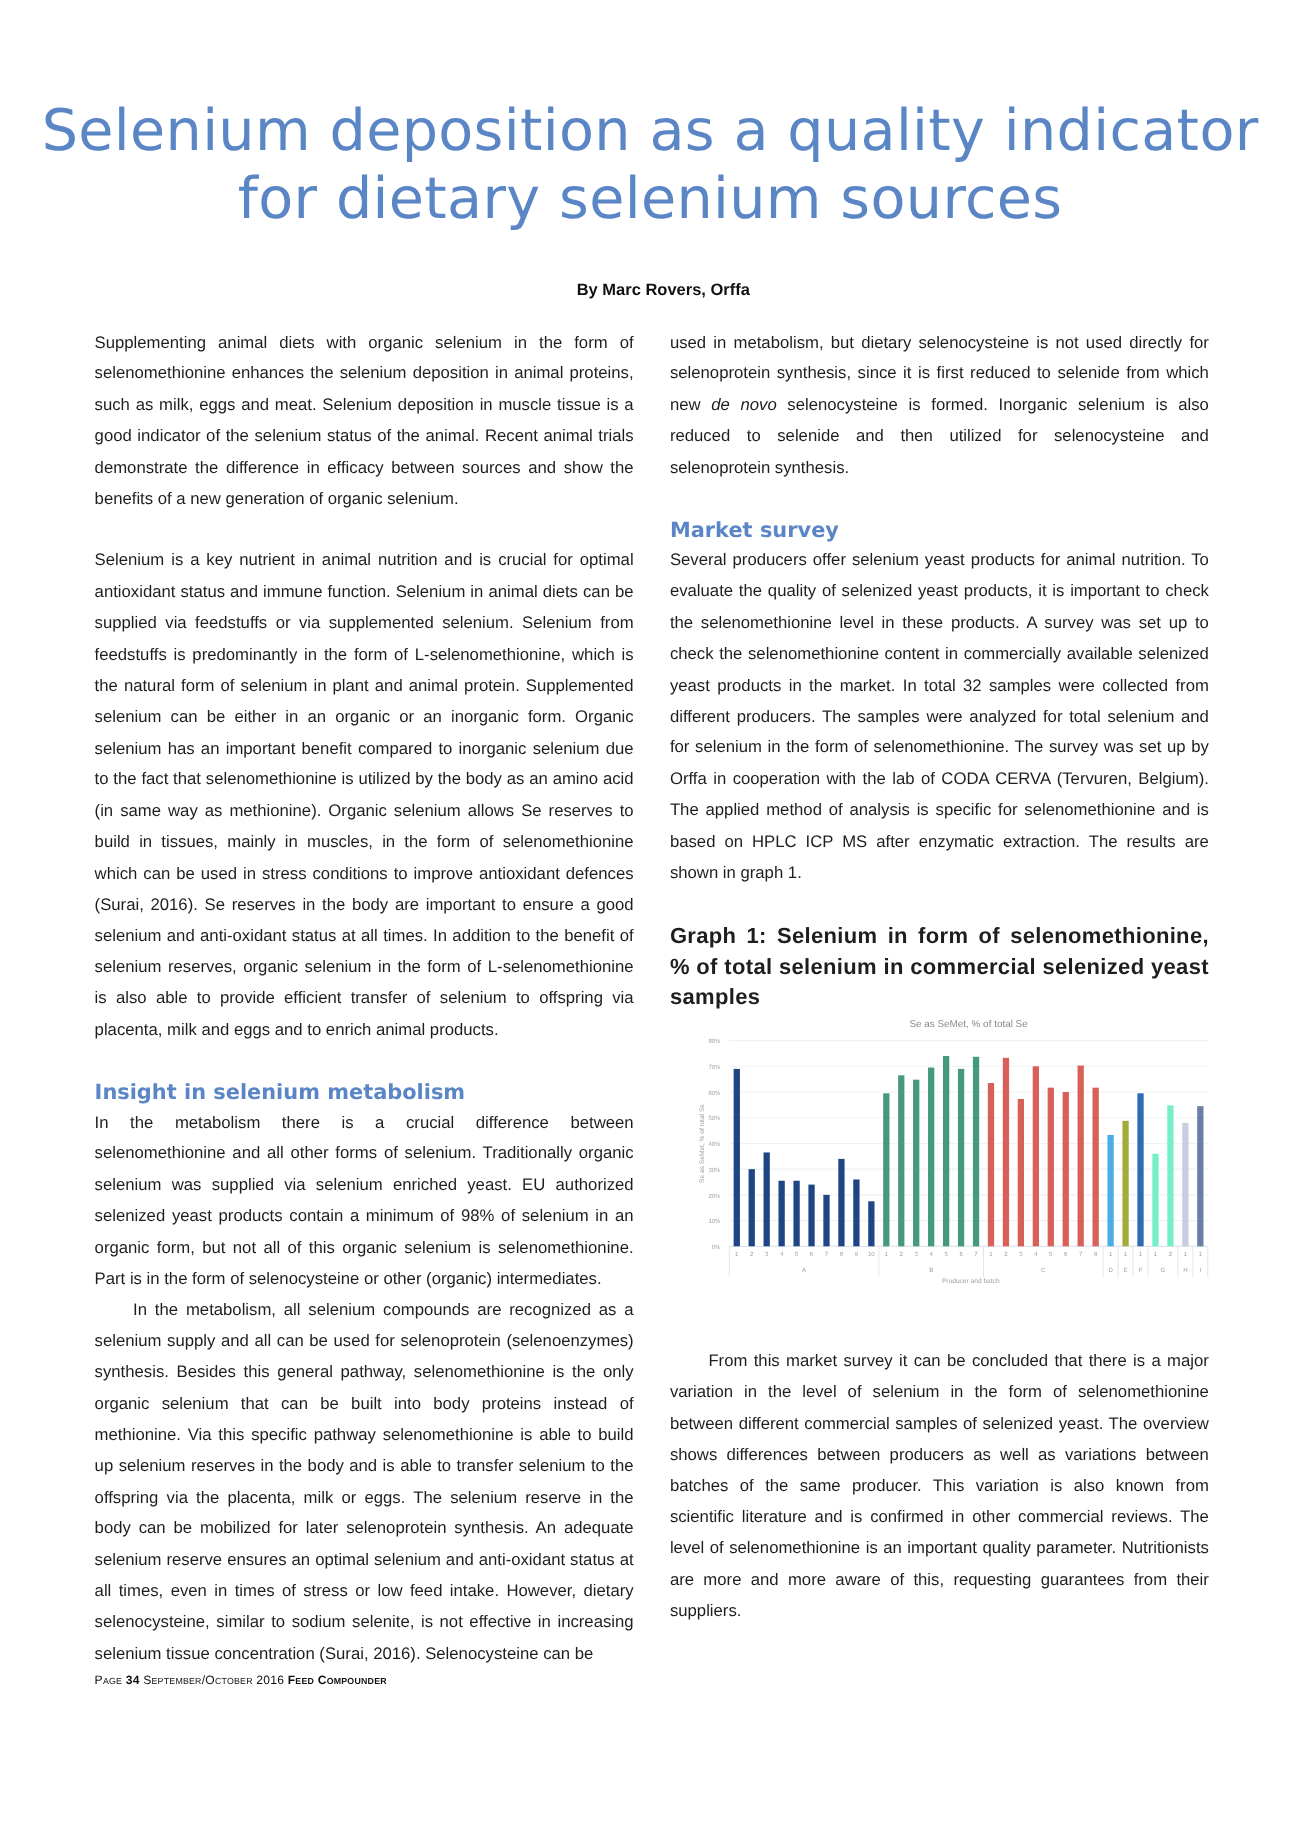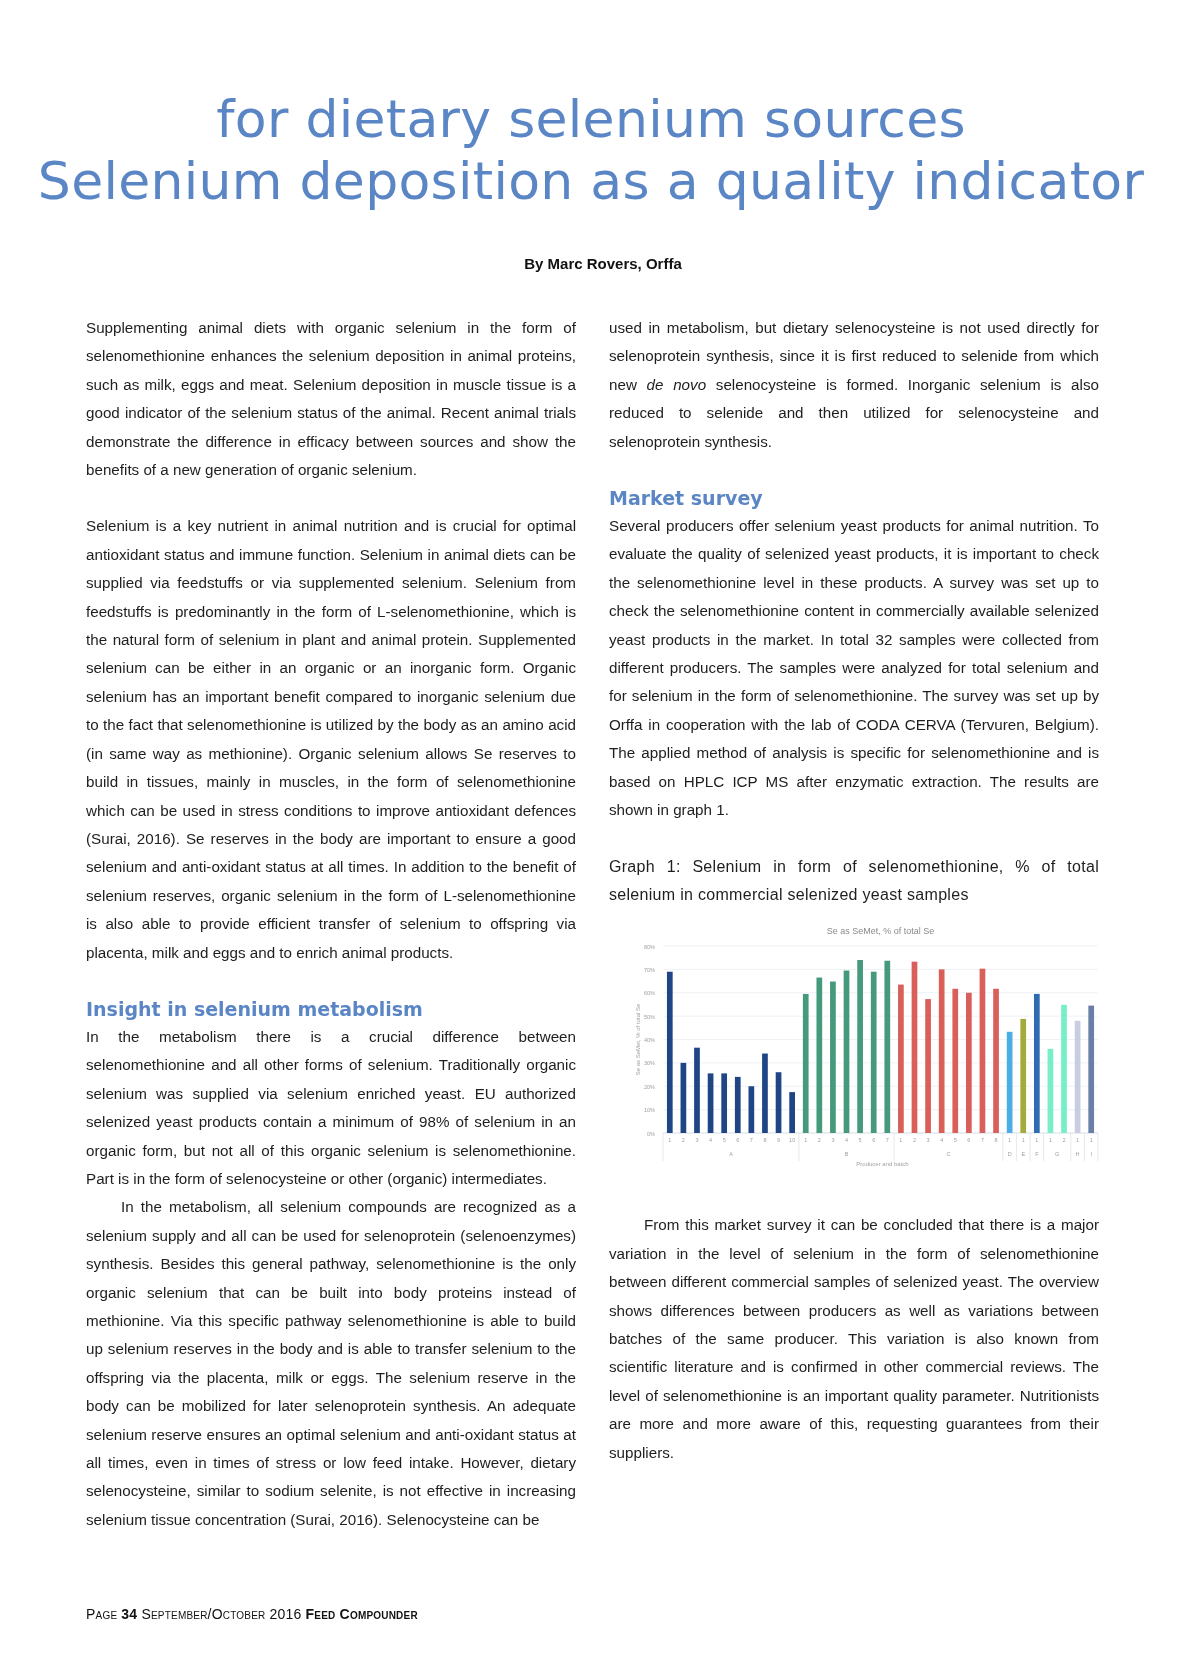--- a/index.html
+++ b/index.html
@@ -25,8 +25,8 @@
 <body>
 
 <div class="title">
+  <div>Selenium deposition as a quality indicator</div>
   <div>for dietary selenium sources</div>
-  <div>Selenium deposition as a quality indicator</div>
 </div>
 <div class="byline">By Marc Rovers, Orffa</div>
 

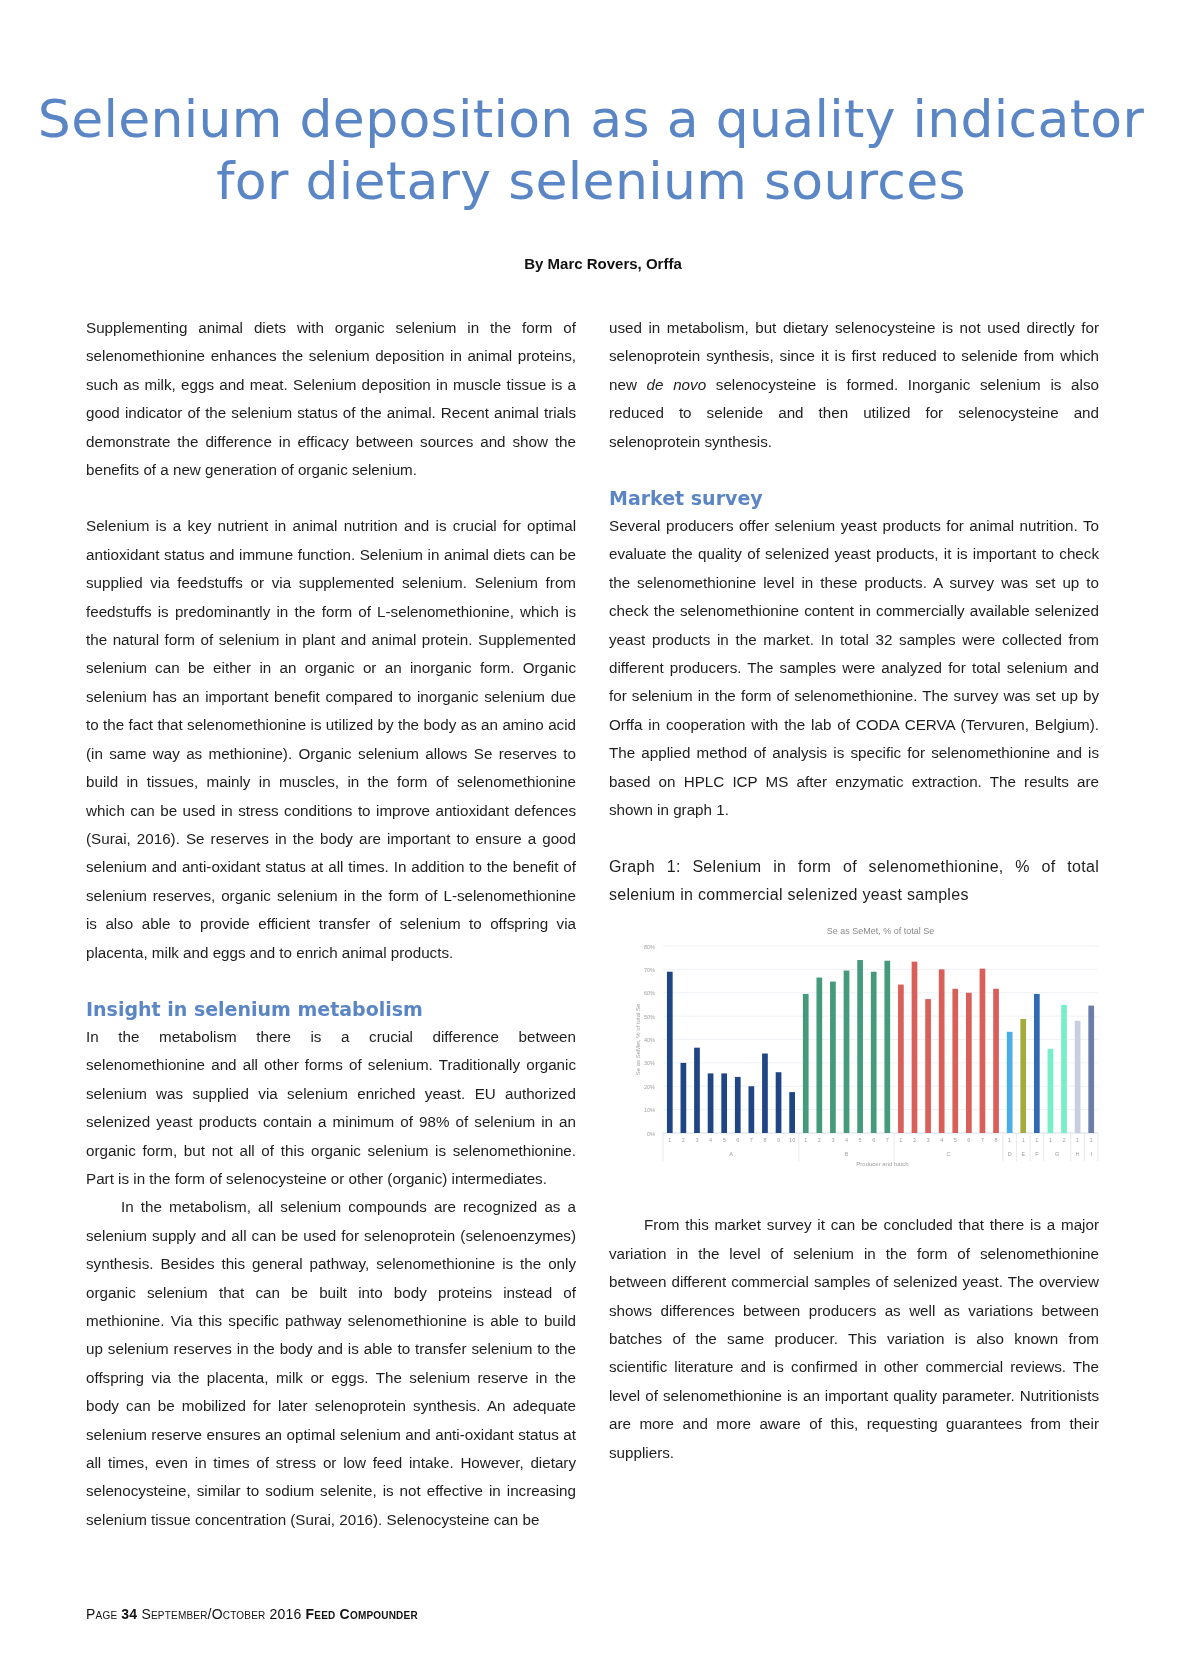--- a/index.html
+++ b/index.html
@@ -6,7 +6,7 @@
   body { width: 1182px; height: 1678px; position: relative; overflow: hidden; font-family: "Liberation Sans", sans-serif; color: #1e1e1e; }
   .title { position: absolute; left: 0; width: 1182px; top: 88px; text-align: center; color: #5b86c5; font-family: "DejaVu Sans", sans-serif; font-size: 52px; line-height: 62px; letter-spacing: 0.3px; }
   .byline { position: absolute; left: 0; width: 1182px; top: 255px; text-align: center; font-weight: bold; font-size: 15px; color: #111; padding-left: 12px; }
-  .col { position: absolute; width: 490px; margin-top: 16px; }
+  .col { position: absolute; width: 490px; }
   .col.left { left: 86px; top: 298px; }
   .col.right { left: 609px; top: 298px; }
   .p { font-size: 15.2px; line-height: 28.4px; text-align: justify; margin: 0; color: #1e1e1e; }

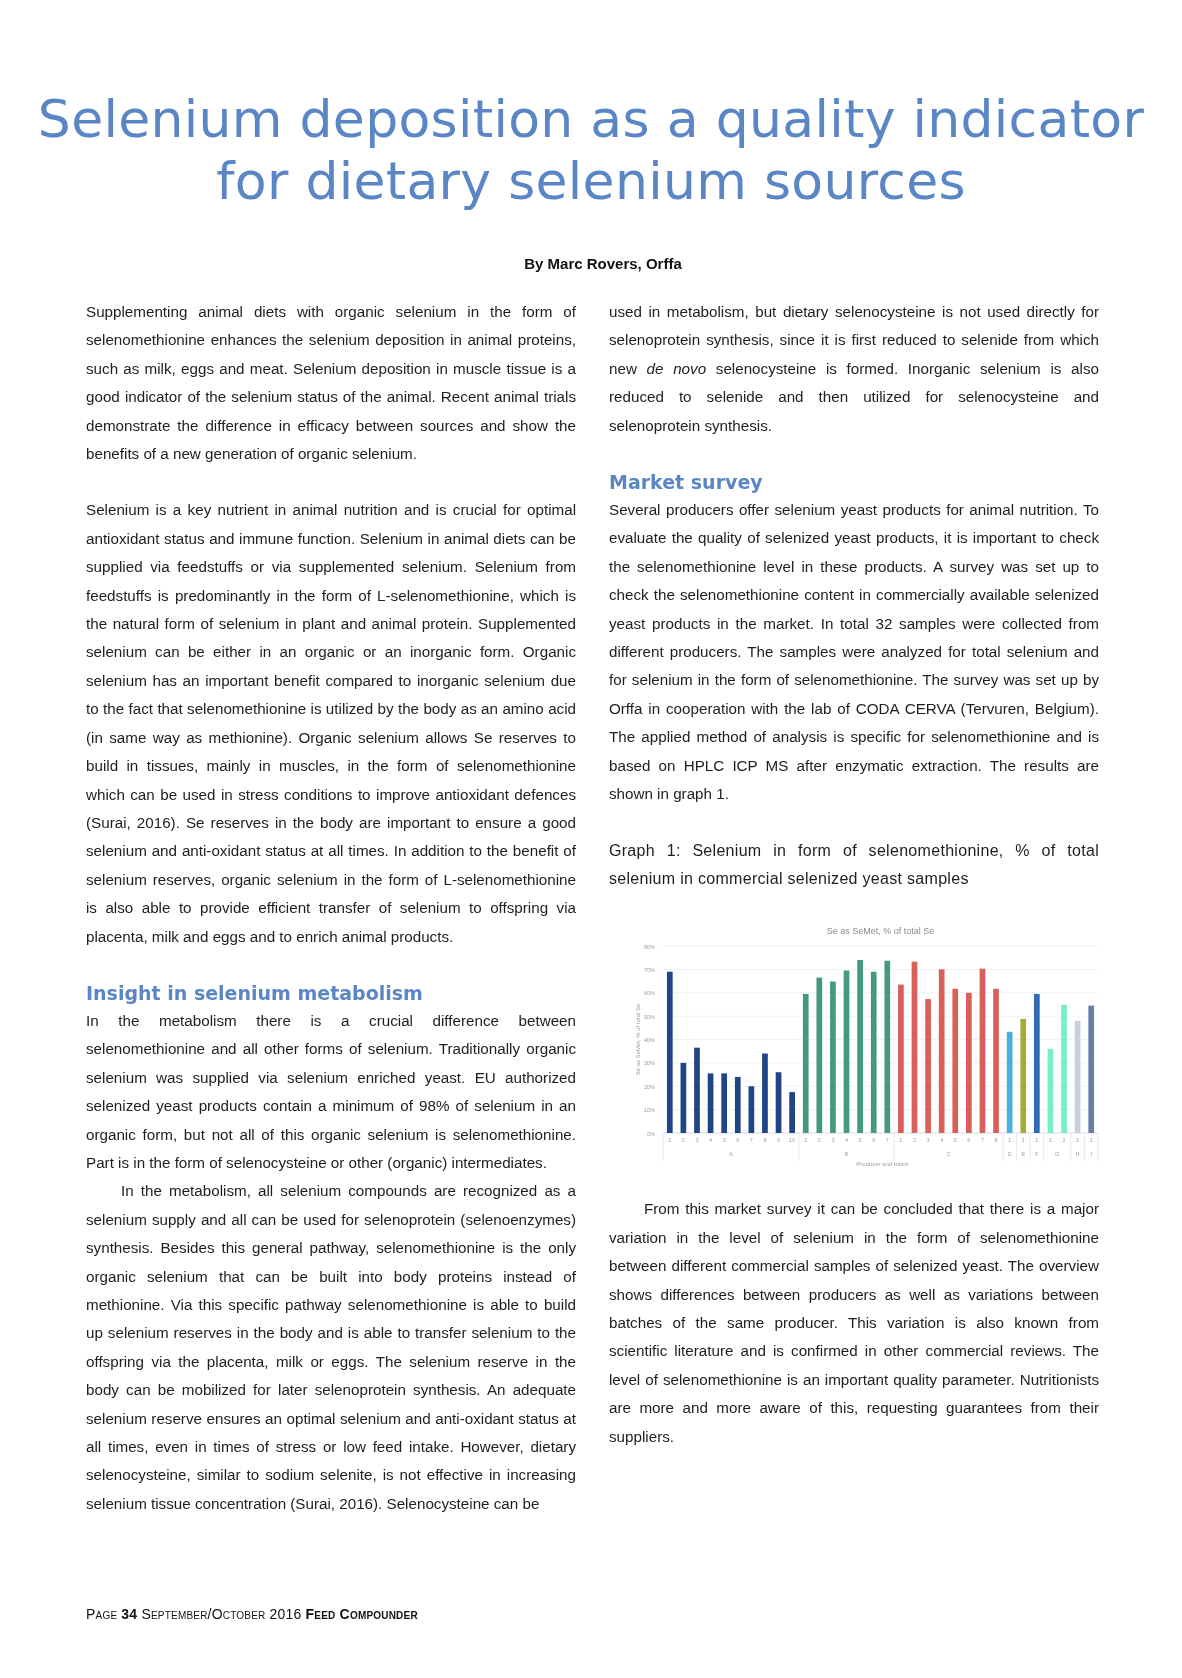--- a/index.html
+++ b/index.html
@@ -13,7 +13,7 @@
   .p.indent { text-indent: 35px; }
   .h { color: #5b86c5; font-family: "DejaVu Sans", sans-serif; font-size: 19px; line-height: 28px; margin: 0; }
   .gap { height: 28px; }
-  .caption { font-weight: normal; font-size: 16px; line-height: 28.4px; text-align: justify; margin: 0; letter-spacing: 0.3px; }
+  .caption { font-weight: bold; font-size: 20px; line-height: 28.4px; text-align: justify; margin: 0; letter-spacing: 0.3px; }
   .footer { position: absolute; left: 86px; top: 1606px; font-size: 14px; color: #111; letter-spacing: 0.2px; }
   .footer .sc { font-variant: small-caps; }
   .footer b { font-weight: bold; }

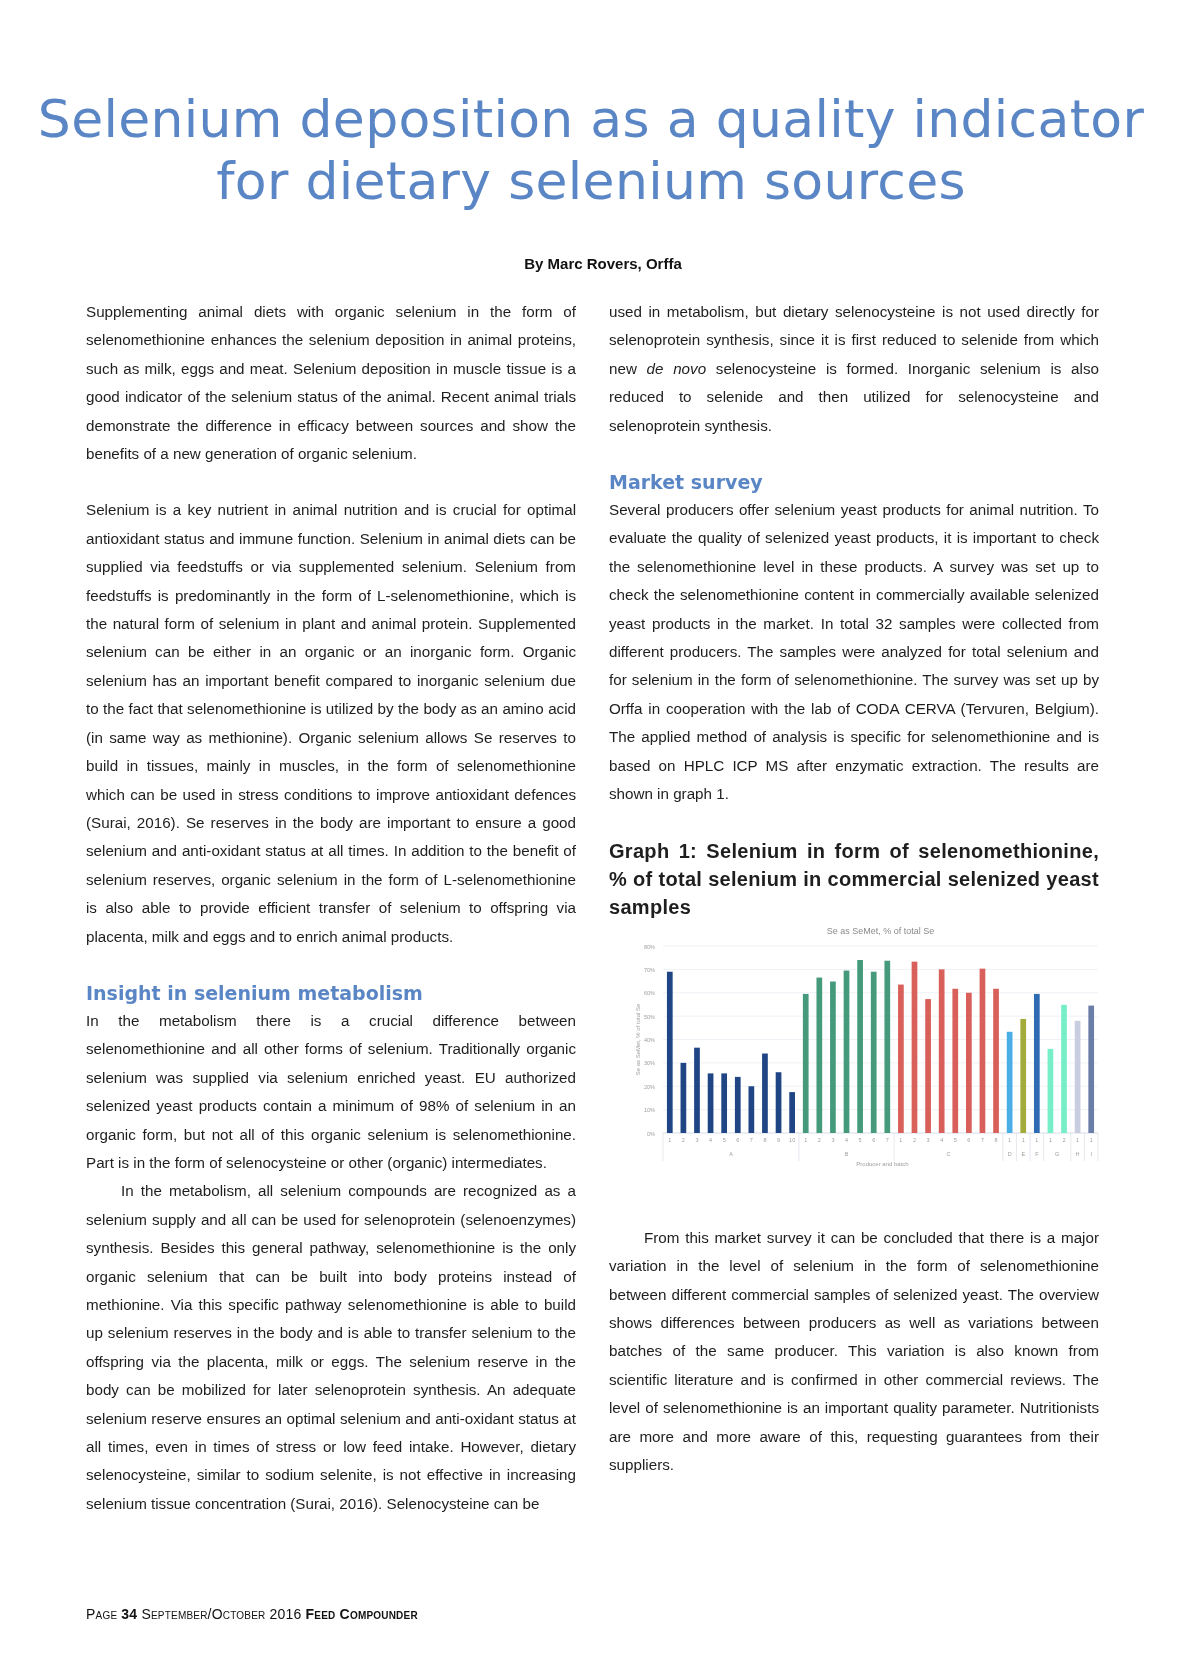--- a/index.html
+++ b/index.html
@@ -14,7 +14,7 @@
   .h { color: #5b86c5; font-family: "DejaVu Sans", sans-serif; font-size: 19px; line-height: 28px; margin: 0; }
   .gap { height: 28px; }
   .caption { font-weight: bold; font-size: 20px; line-height: 28.4px; text-align: justify; margin: 0; letter-spacing: 0.3px; }
-  .footer { position: absolute; left: 86px; top: 1606px; font-size: 14px; color: #111; letter-spacing: 0.2px; }
+  .footer { position: absolute; left: 86px; top: 1522px; font-size: 11px; color: #111; letter-spacing: 0.2px; }
   .footer .sc { font-variant: small-caps; }
   .footer b { font-weight: bold; }
   .chart { position: absolute; left: 615px; top: 915px; width: 500px; height: 270px; }

